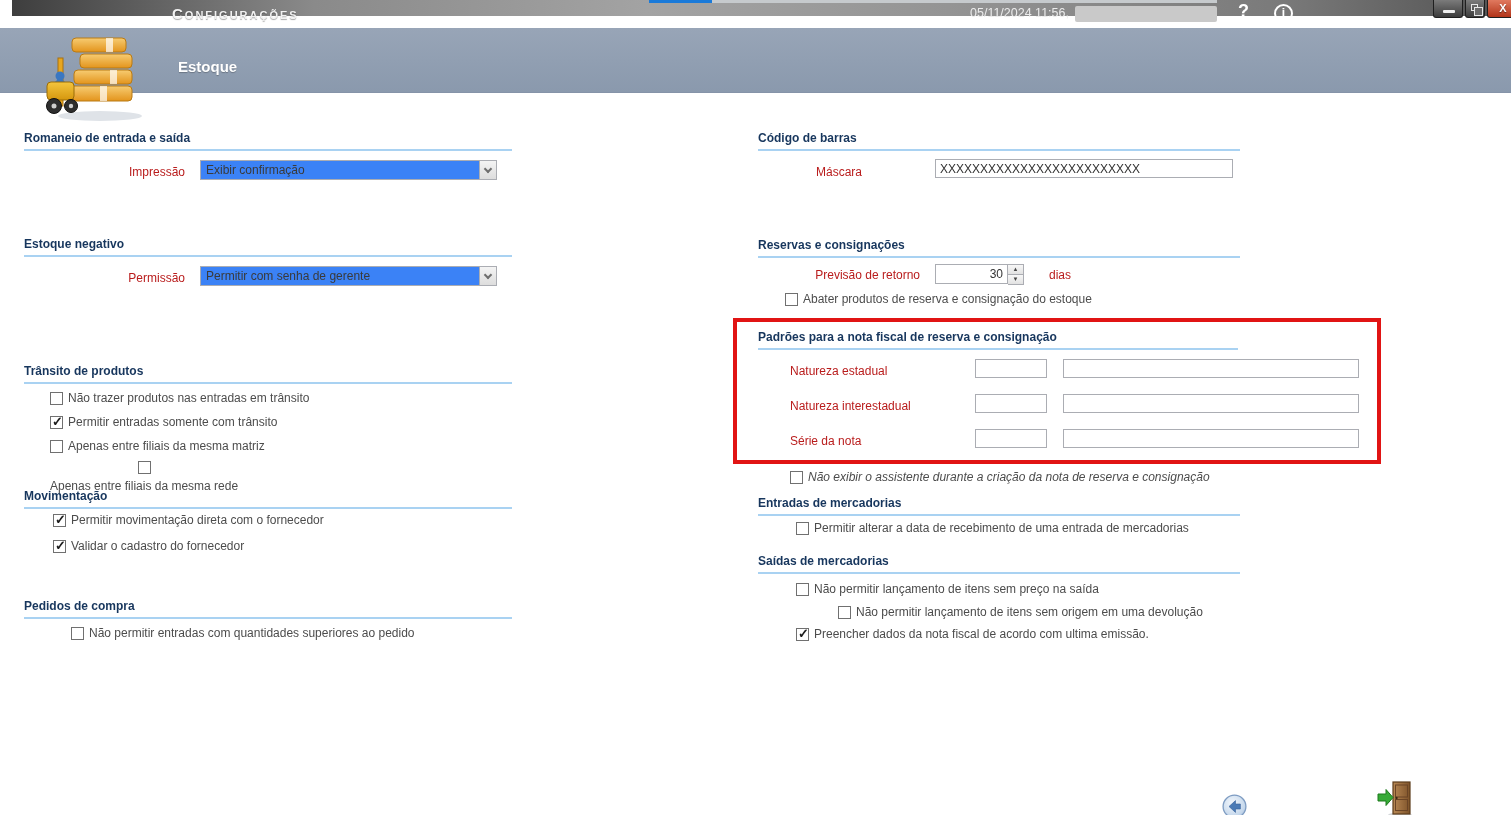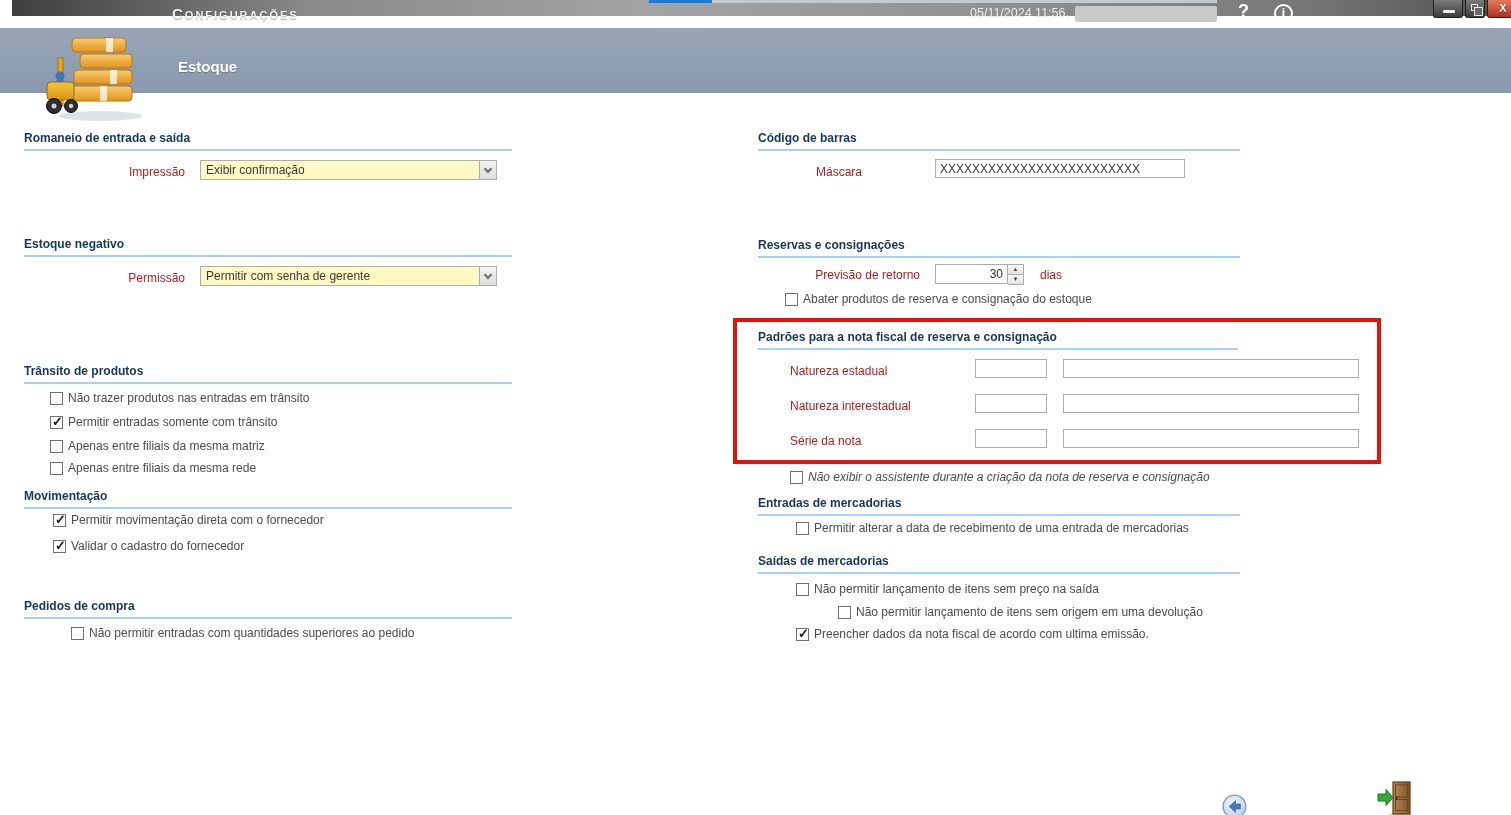--- a/index.html
+++ b/index.html
@@ -43,7 +43,7 @@
   .w-right { left:758px; width:482px; }
   .f-label { position:absolute; font-size:12px; color:#b91c1c; text-align:right; }
 
-  .select { position:absolute; height:20px; border:1px solid #abadb3; background:#fef9c3; display:flex; align-items:stretch; cursor:pointer; }
+  .select { position:absolute; height:20px; border:1px solid #abadb3; background:#3b82f6; display:flex; align-items:stretch; cursor:pointer; }
   .select .value { flex:1; padding:2px 5px 0; font-size:12px; color:#3a3a3a; white-space:nowrap; overflow:hidden; }
   .select .btn { width:17px; border-left:1px solid #abadb3; background:linear-gradient(#f4f4f4,#dddddd);
     display:flex; align-items:center; justify-content:center; }

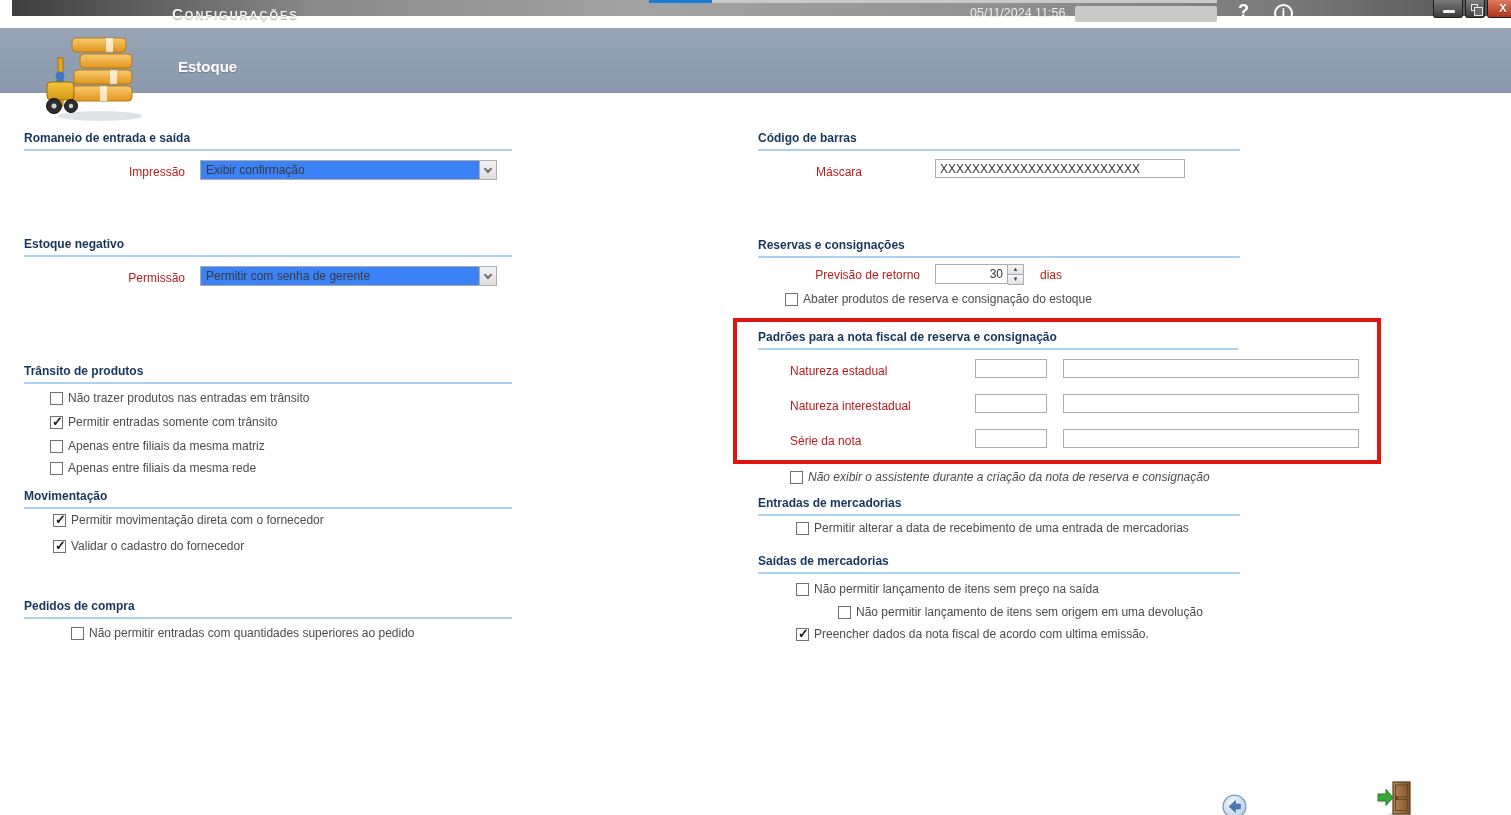--- a/index.html
+++ b/index.html
@@ -180,7 +180,7 @@
 
   <div class="sec-title w-right" style="top:131px;">Código de barras</div>
   <div class="f-label" style="left:758px; top:165px; width:162px;text-align:center;">Máscara</div>
-  <input class="tinput" style="left: 935px; top: 159px; width: 250px;" value="XXXXXXXXXXXXXXXXXXXXXXXXX">
+  <input class="tinput" style="left: 935px; top: 159px; width: 298px;" value="XXXXXXXXXXXXXXXXXXXXXXXXX">
 
   <div class="sec-title w-right" style="top:238px;">Reservas e consignações</div>
   <div class="f-label" style="left:758px; top:268px; width:162px;">Previsão de retorno</div>

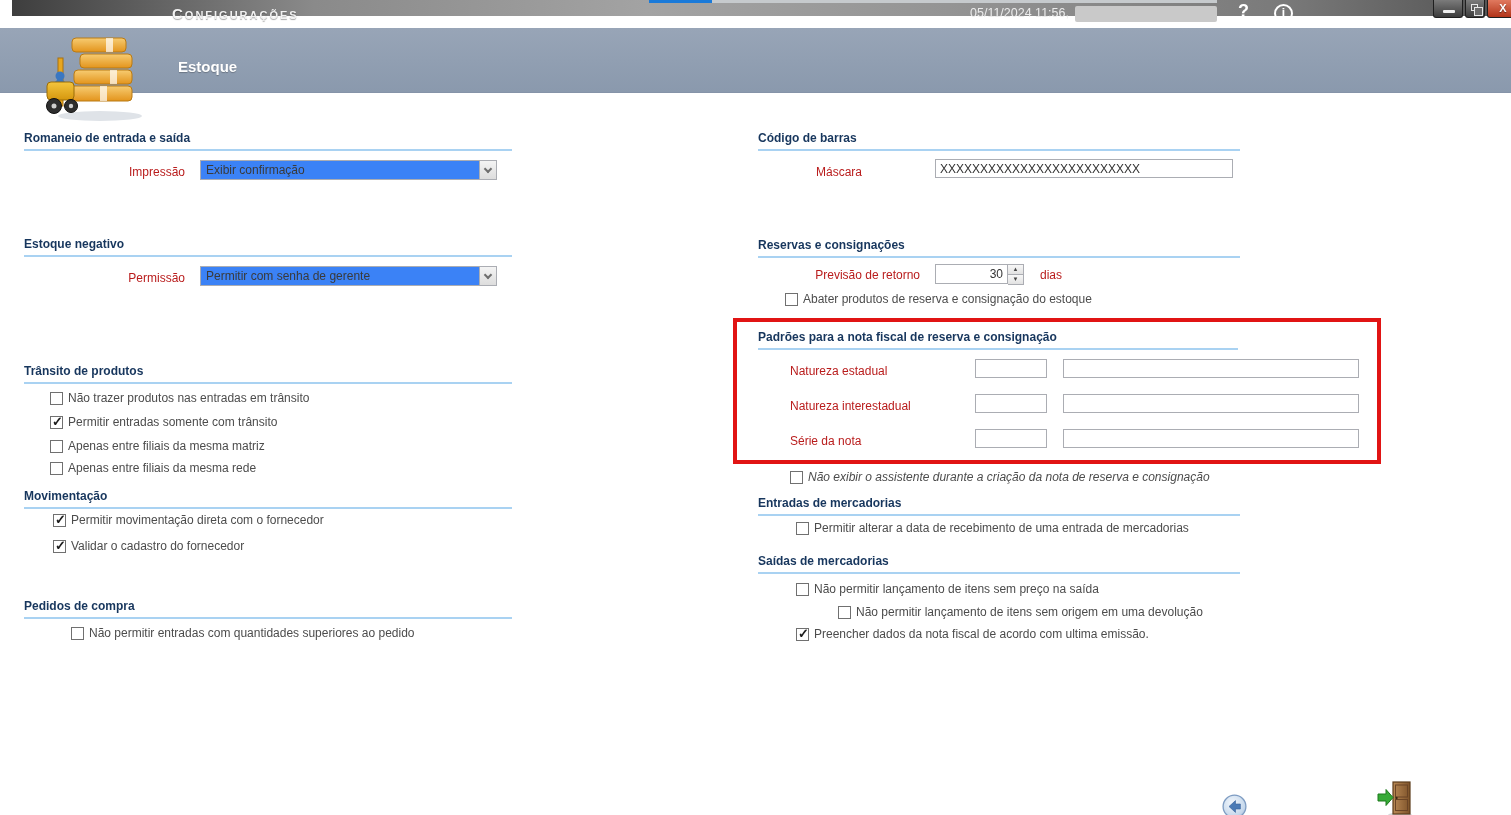--- a/index.html
+++ b/index.html
@@ -191,7 +191,7 @@
       <div>▼</div>
     </div>
   </div>
-  <div class="f-label" style="left:1040px; top:268px; width:40px; text-align:left;">dias</div>
+  <div class="f-label" style="left:1040px; top:268px; width:40px; text-align:center;">dias</div>
   <div class="check-row" style="left:785px; top:292px;">
     <div class="checkbox"></div>
     <div class="check-label">Abater produtos de reserva e consignação do estoque</div>

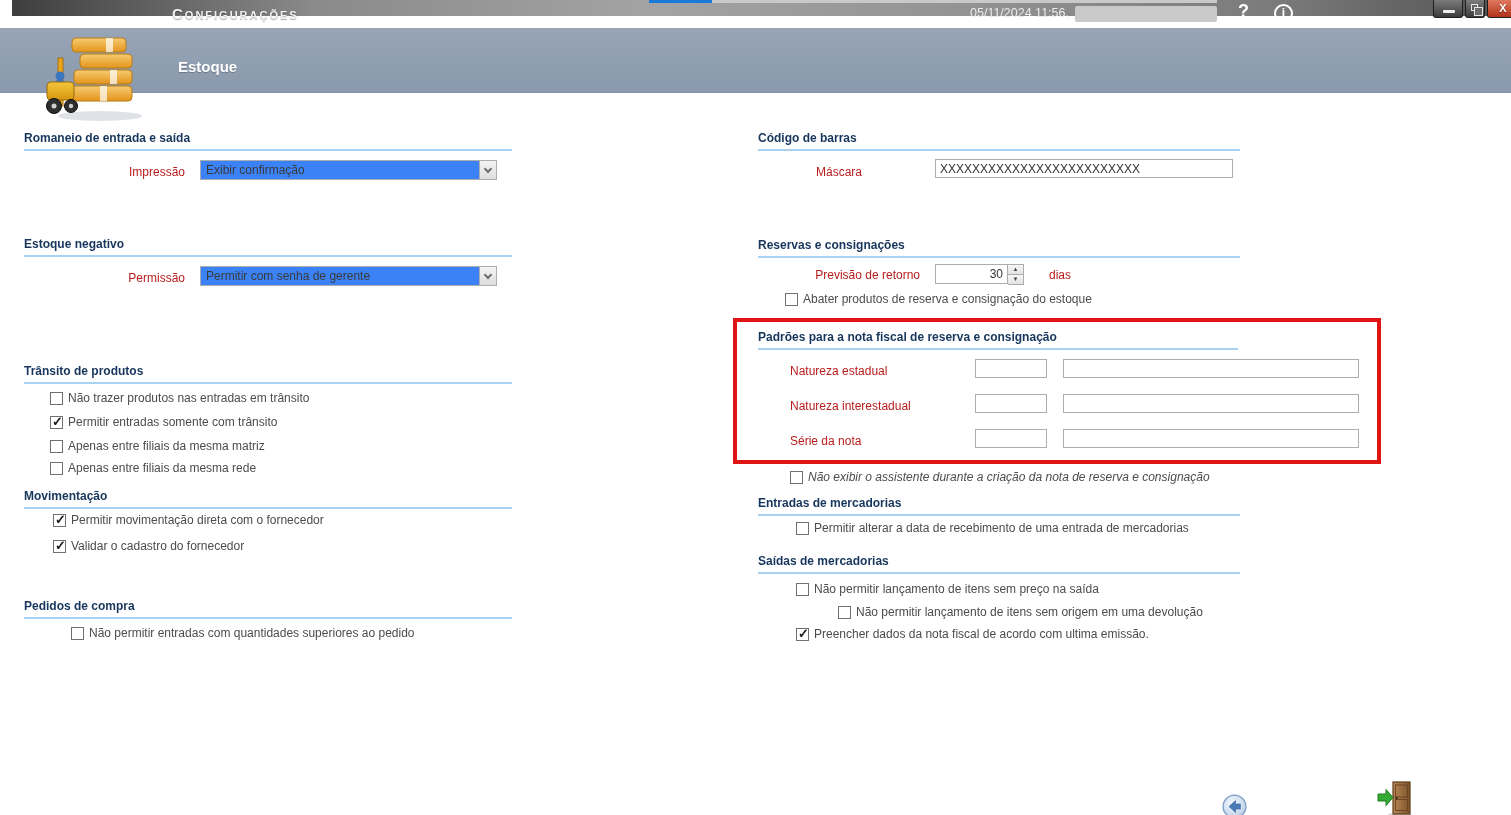--- a/index.html
+++ b/index.html
@@ -157,7 +157,7 @@
     <div class="checkbox"></div>
     <div class="check-label">Apenas entre filiais da mesma matriz</div>
   </div>
-  <div class="check-row" style="left:50px; top:461px;">
+  <div class="check-row" style="left:50px; top:461px;flex-direction:column;">
     <div class="checkbox"></div>
     <div class="check-label">Apenas entre filiais da mesma rede</div>
   </div>

